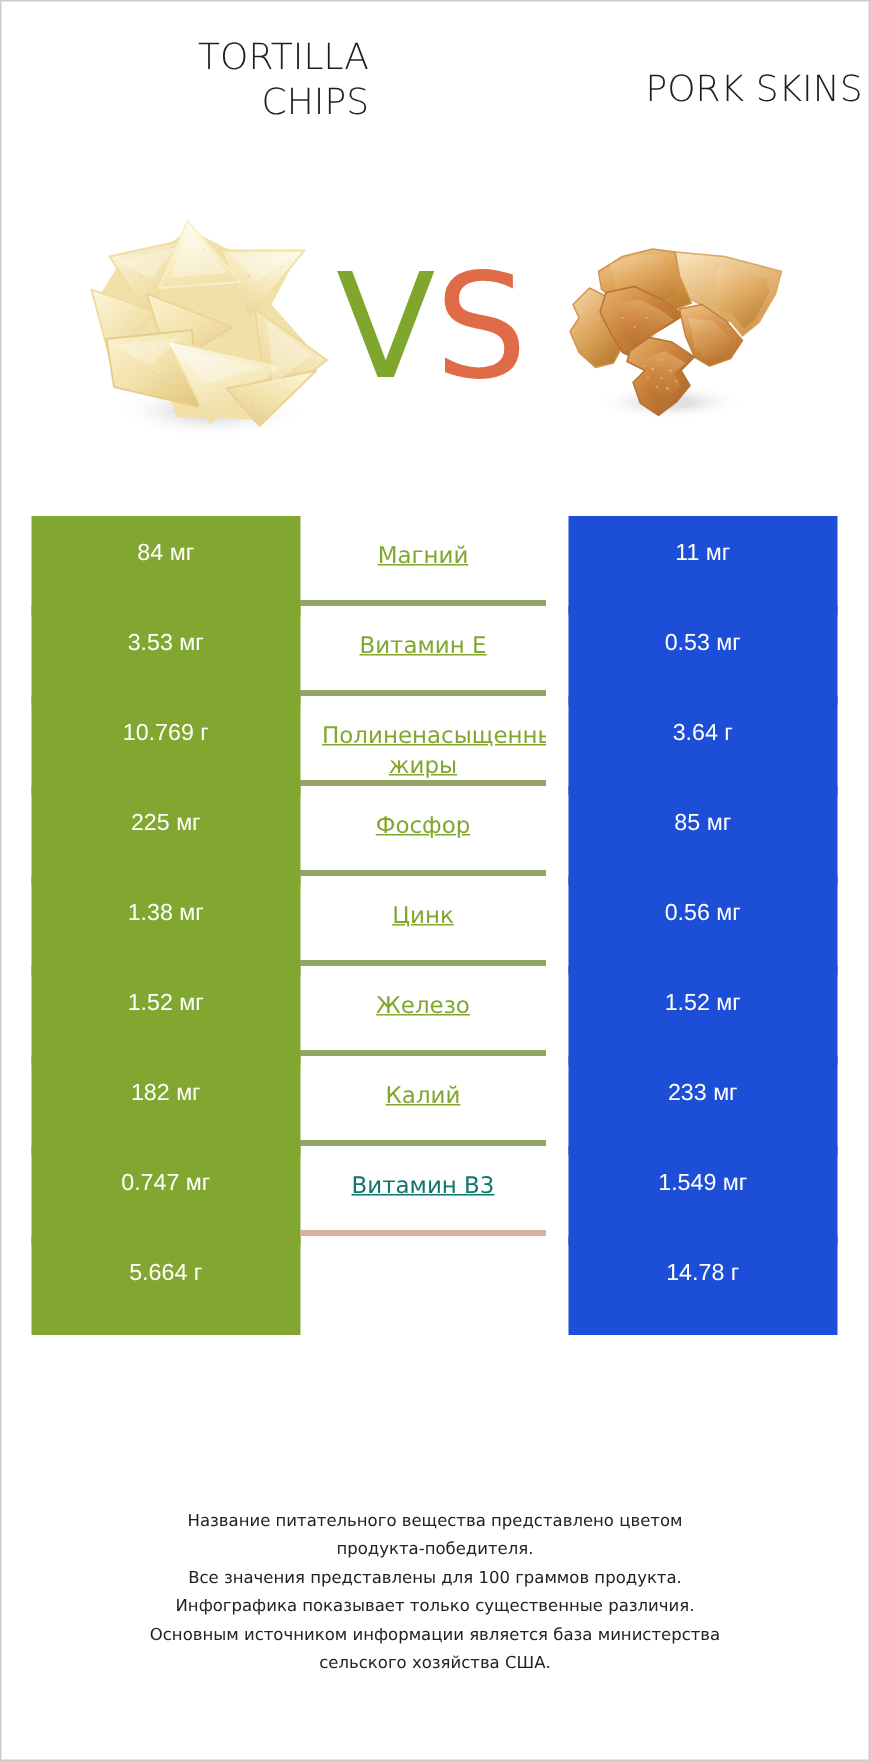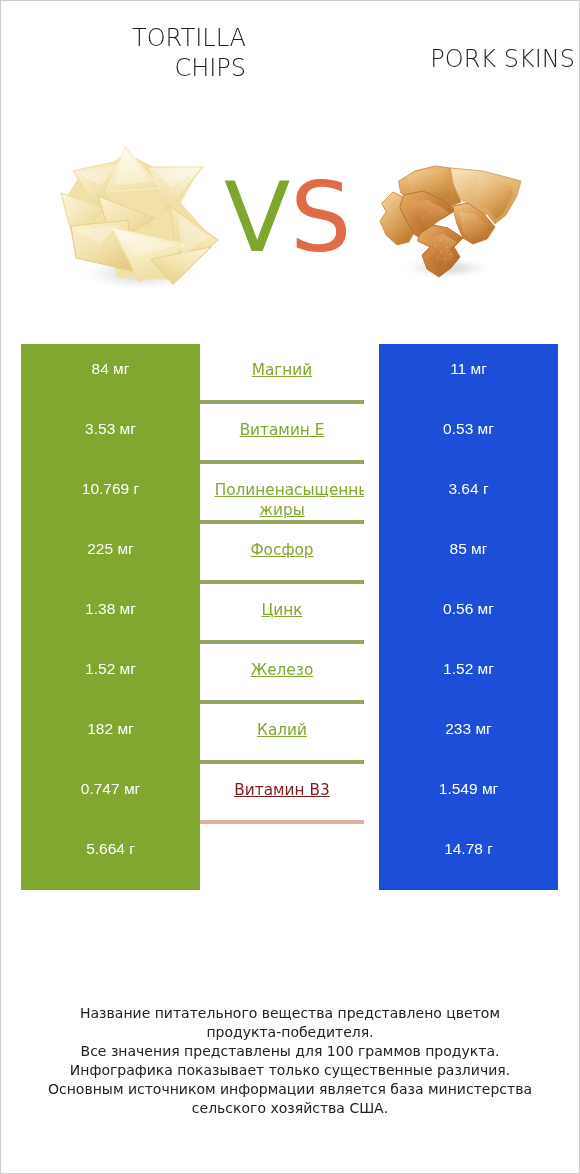--- a/index.html
+++ b/index.html
@@ -34,7 +34,7 @@
         border-bottom:4px solid #0f172a;text-decoration:underline;}
   .name.wrap span{text-indent:6.7px;}
   .row.green .name{color:#82a730;border-bottom-color:#93a563;}
-  .row.orange .name{color:#7f1d1d;border-bottom-color:#dbb0a0;}
+  .row.orange .name{color:#0f766e;border-bottom-color:#dbb0a0;}
   .name span{display:block;width:100%;}
 
   

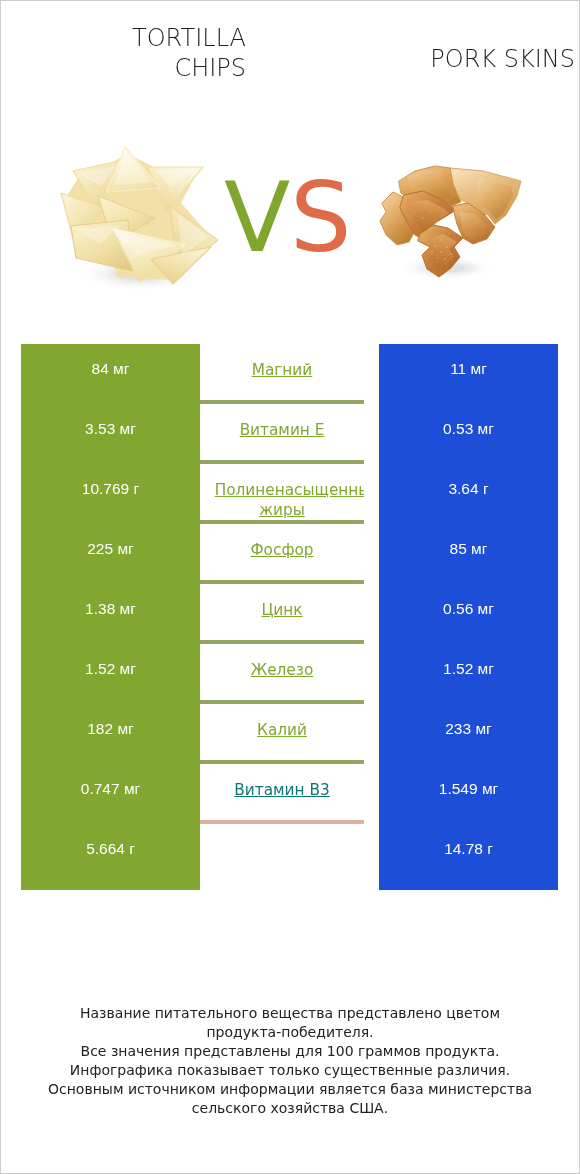--- a/index.html
+++ b/index.html
@@ -39,7 +39,7 @@
 
   
   #footer{position:absolute;will-change:transform;left:0;top:1003.9px;width:580px;text-align:center;
-          font-size:14px;line-height:19.03px;color:#222;}
+          font-size:11px;line-height:19.03px;color:#222;}
   .fline{height:19.03px;}
 </style>
 </head>

